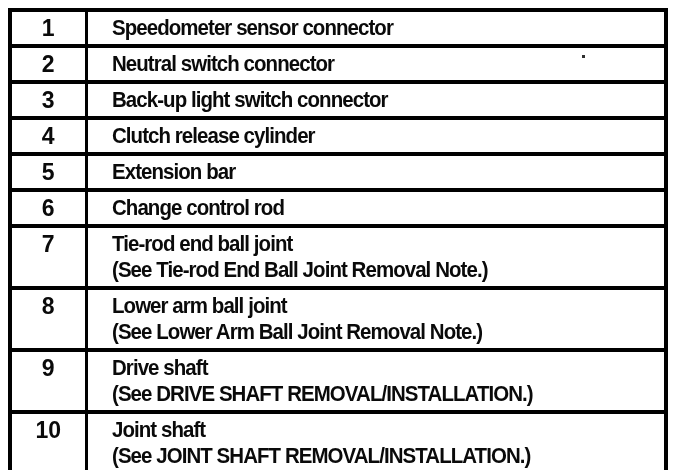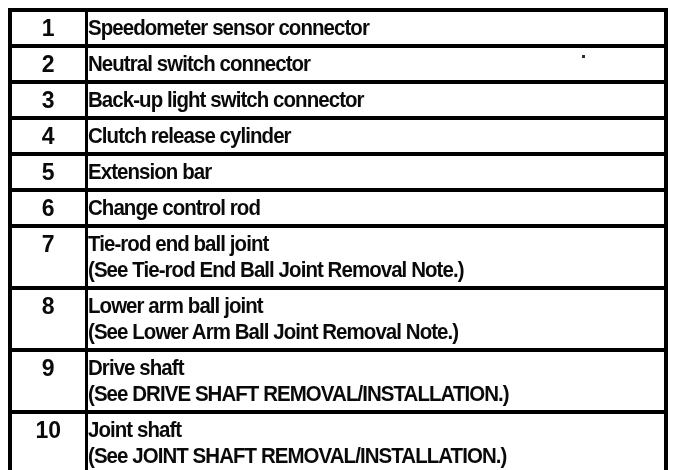--- a/index.html
+++ b/index.html
@@ -45,7 +45,7 @@
     line-height:26px;
   }
   td.desc{
-    padding:3px 6px 3px 0;
+    padding:3px 6px 3px 24px;
   }
   tr.single{ height:34px; }
   tr.double{ height:59px; }

